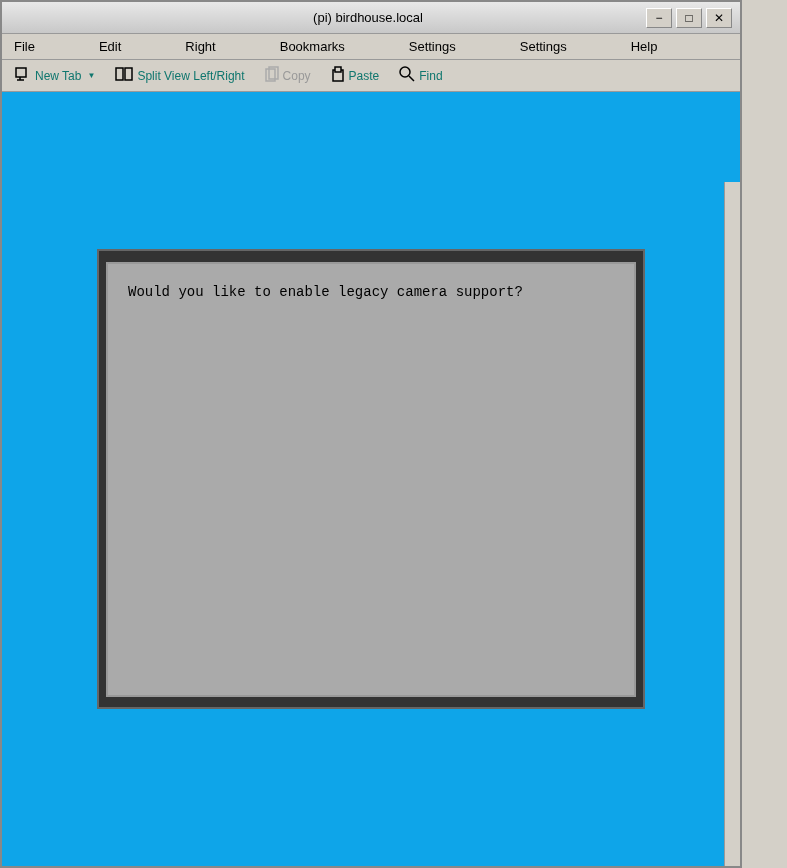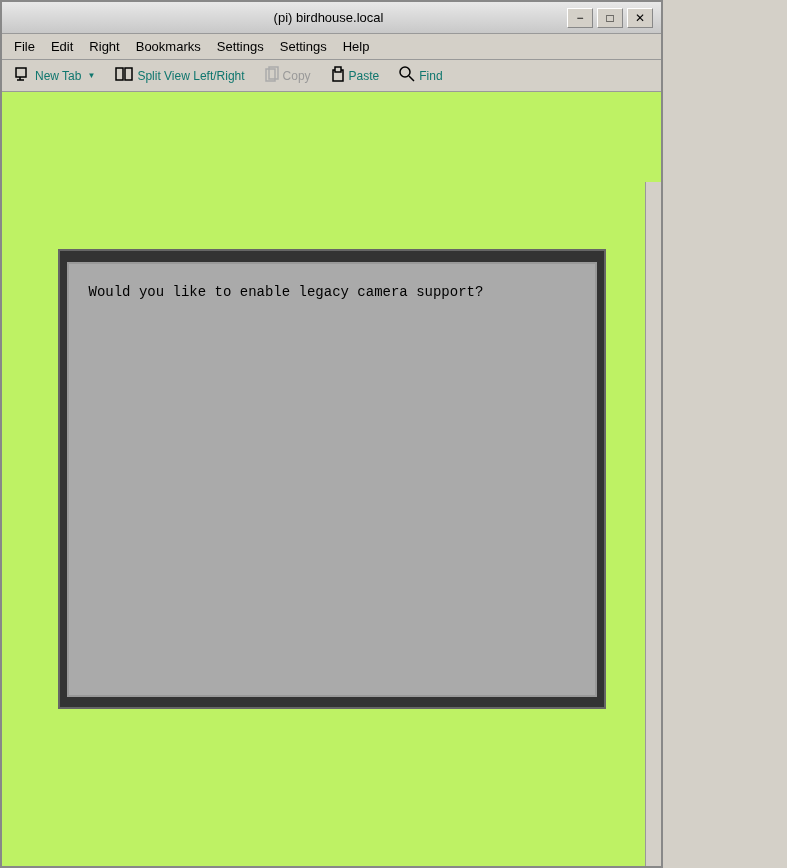--- a/index.html
+++ b/index.html
@@ -15,7 +15,7 @@
 
     
     .window {
-      width: 663px;
+      width: 742px;
       height: 868px;
       background: #d4d0c8;
       border: 2px solid #888;

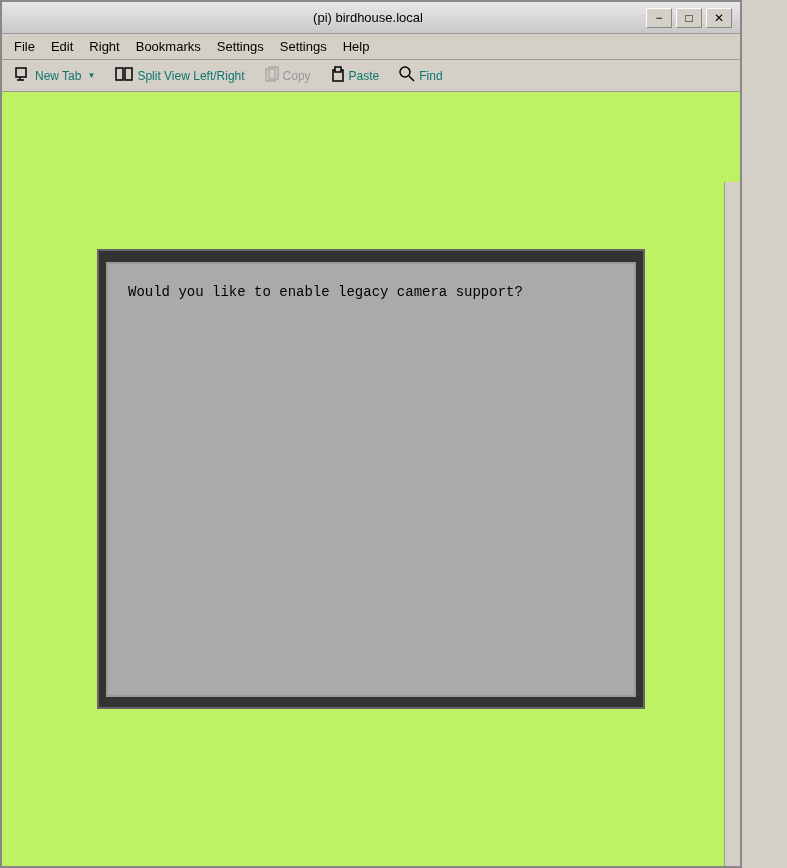--- a/index.html
+++ b/index.html
@@ -67,6 +67,7 @@
       align-items: center;
       padding: 0 4px;
       border-bottom: 1px solid #999;
+      gap: 48px;
     }
 
     .menu-item {

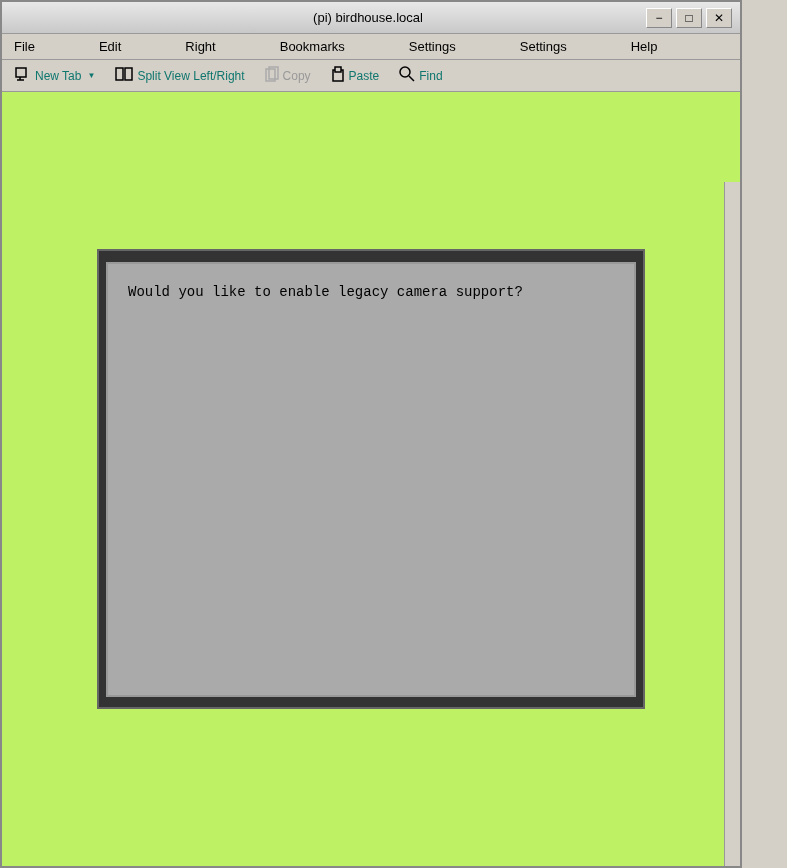--- a/index.html
+++ b/index.html
@@ -119,7 +119,7 @@
     
     .terminal-area {
       flex: 1;
-      background: #bef264;
+      background: #0ea5e9;
       position: relative;
       display: flex;
       align-items: center;

